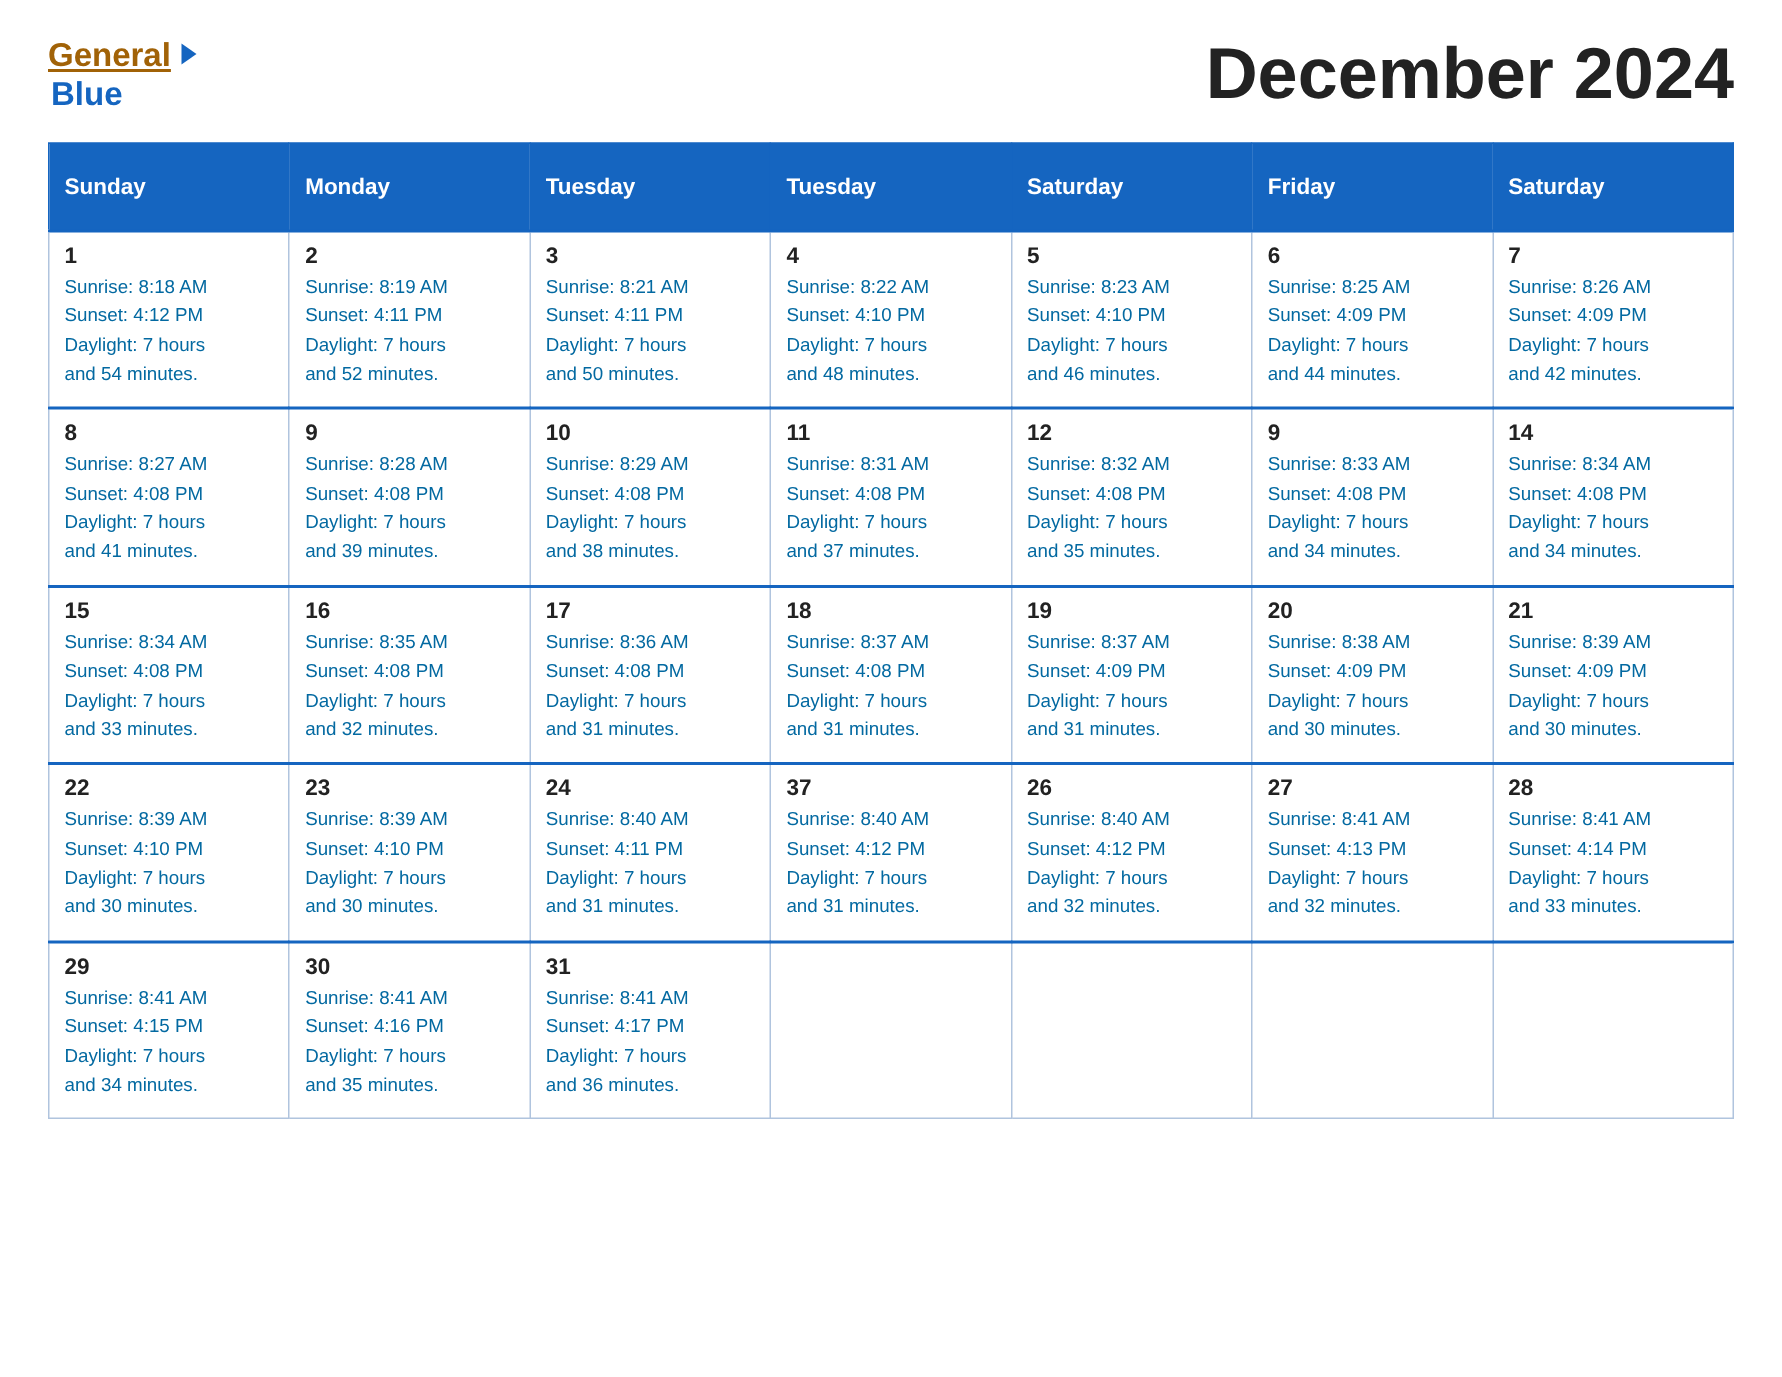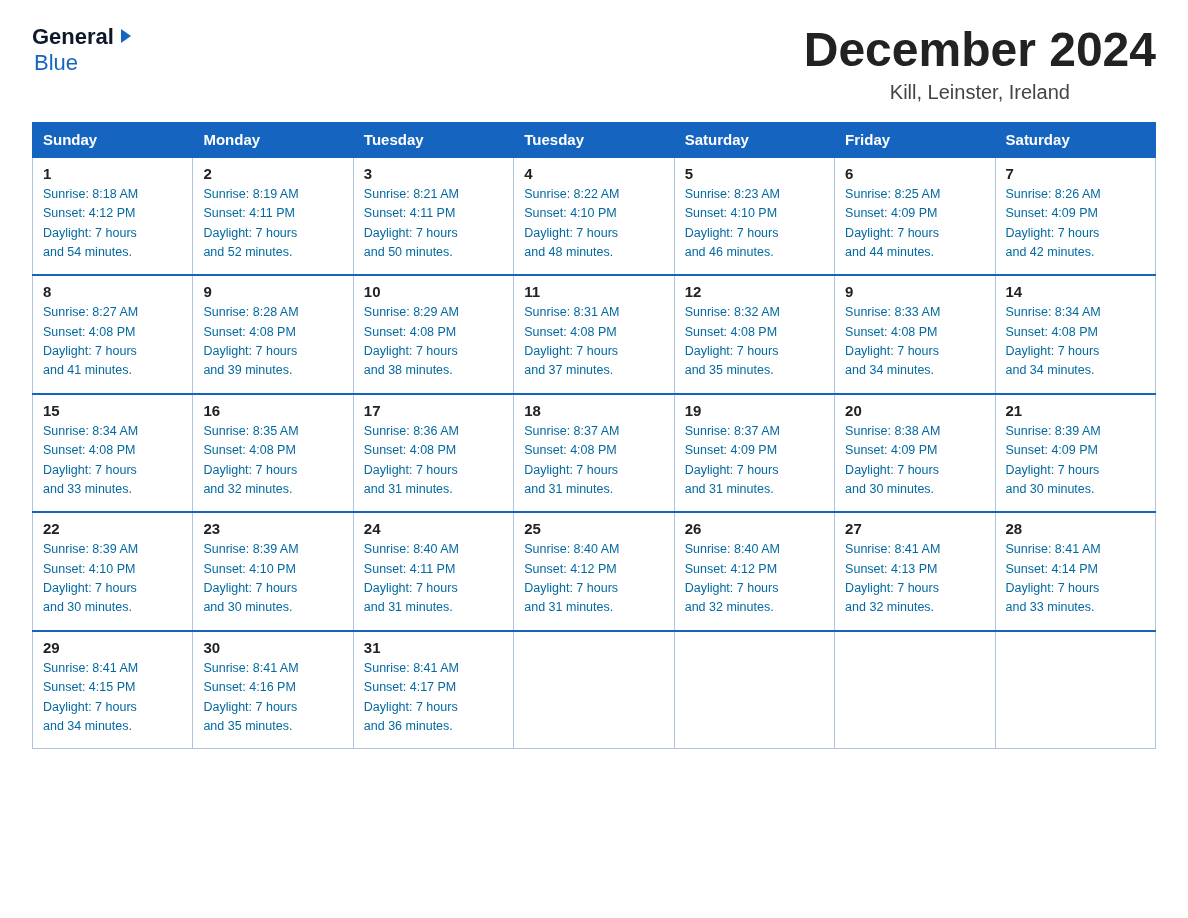--- a/index.html
+++ b/index.html
@@ -97,7 +97,7 @@
 <div class="header">
   <div class="logo-wrapper">
     <div class="logo-line1">
-      <span style="font-size:22px;font-weight:bold;color:#0f172a;font-family:Arial,sans-serif;">General</span>
+      <span style="font-size:22px;font-weight:bold;color:#a16207;font-family:Arial,sans-serif;text-decoration:underline;">General</span>
       <span style="display:inline-block;margin-left:3px;margin-top:2px;">
         <svg width="18" height="18" viewBox="0 0 18 18">
             <polygon points="4,2 14,9 4,16" fill="#1565c0"></polygon>

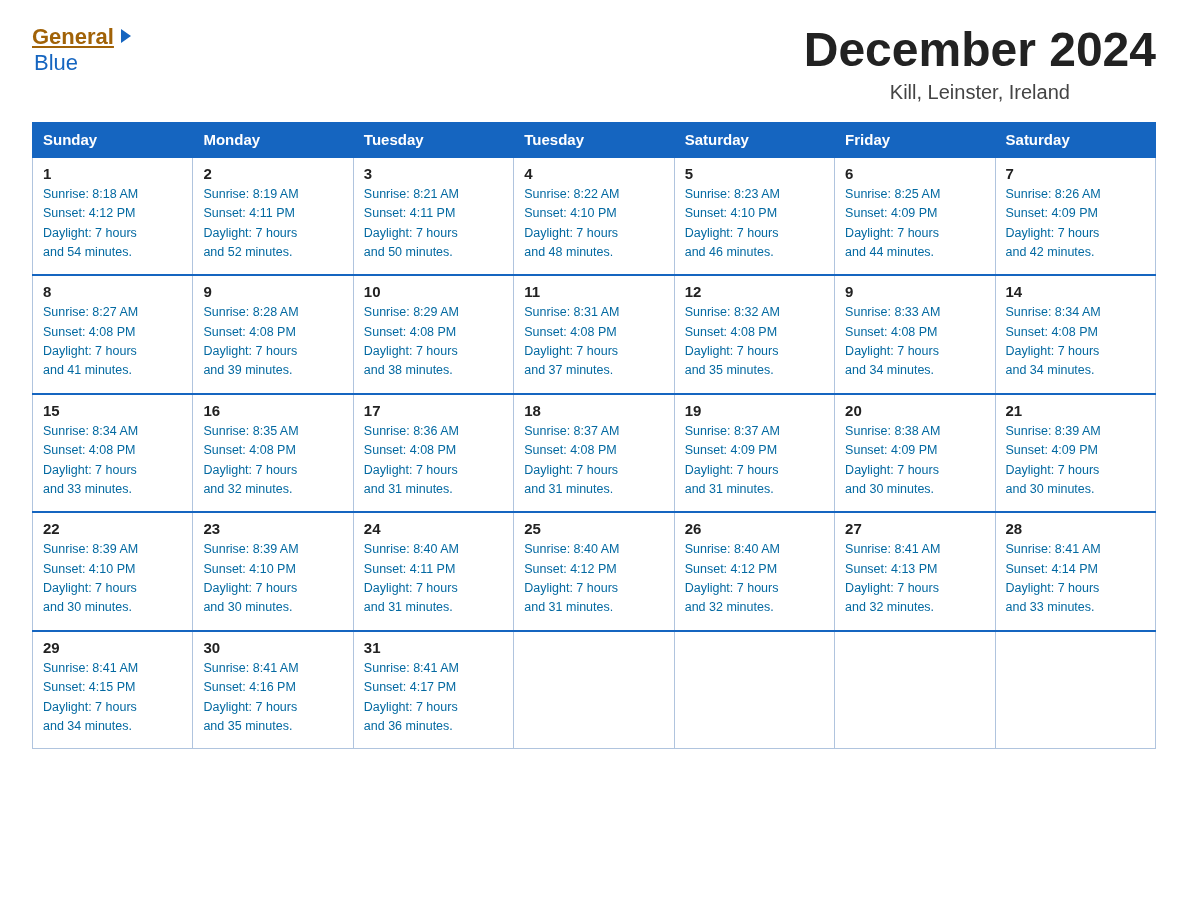--- a/index.html
+++ b/index.html
@@ -28,7 +28,7 @@
     .logo-line2 {
       color: #1565c0;
       font-size: 22px;
-      font-weight: normal;
+      font-weight: bold;
       padding-left: 2px;
     }
     .title-block {

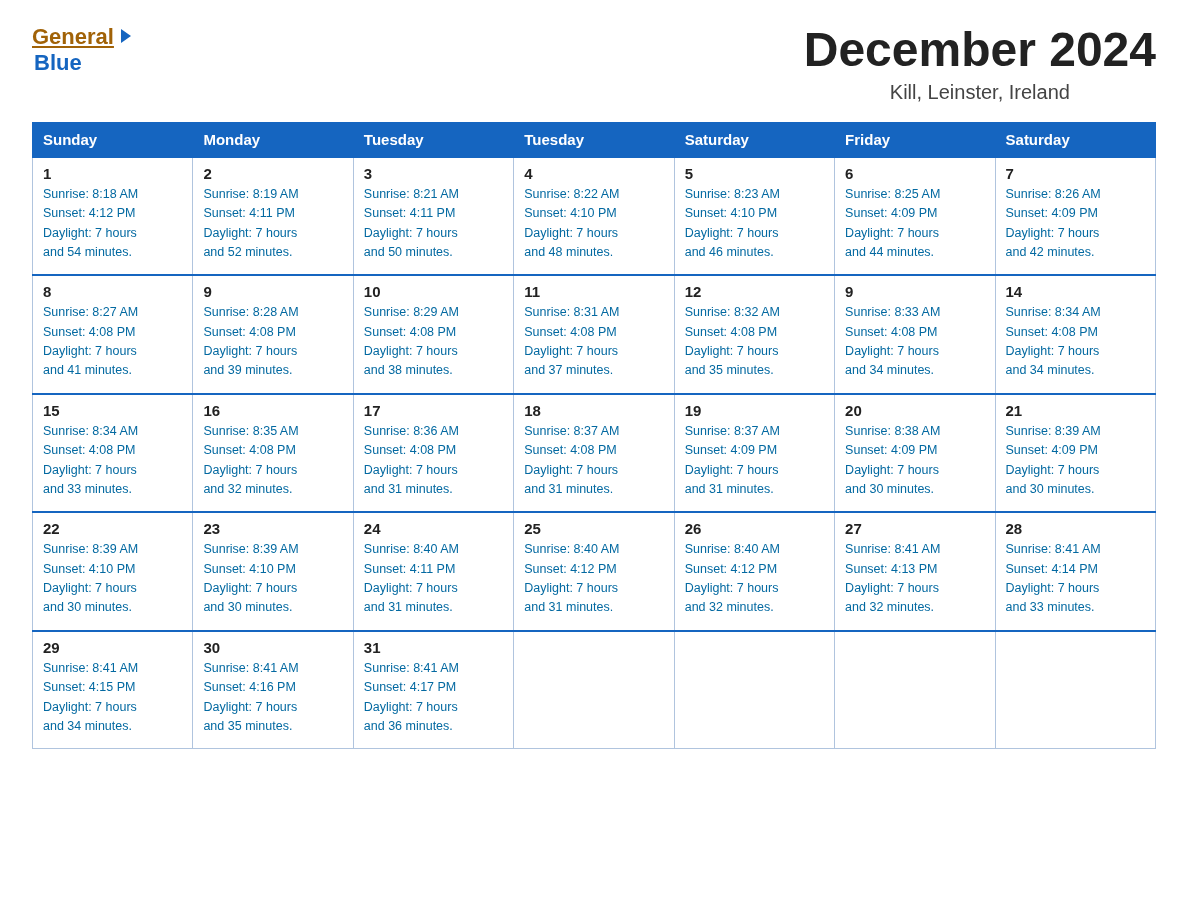--- a/index.html
+++ b/index.html
@@ -108,7 +108,6 @@
   </div>
   <div class="title-block">
     <div class="main-title">December 2024</div>
-    <div class="subtitle">Kill, Leinster, Ireland</div>
   </div>
 </div>
 

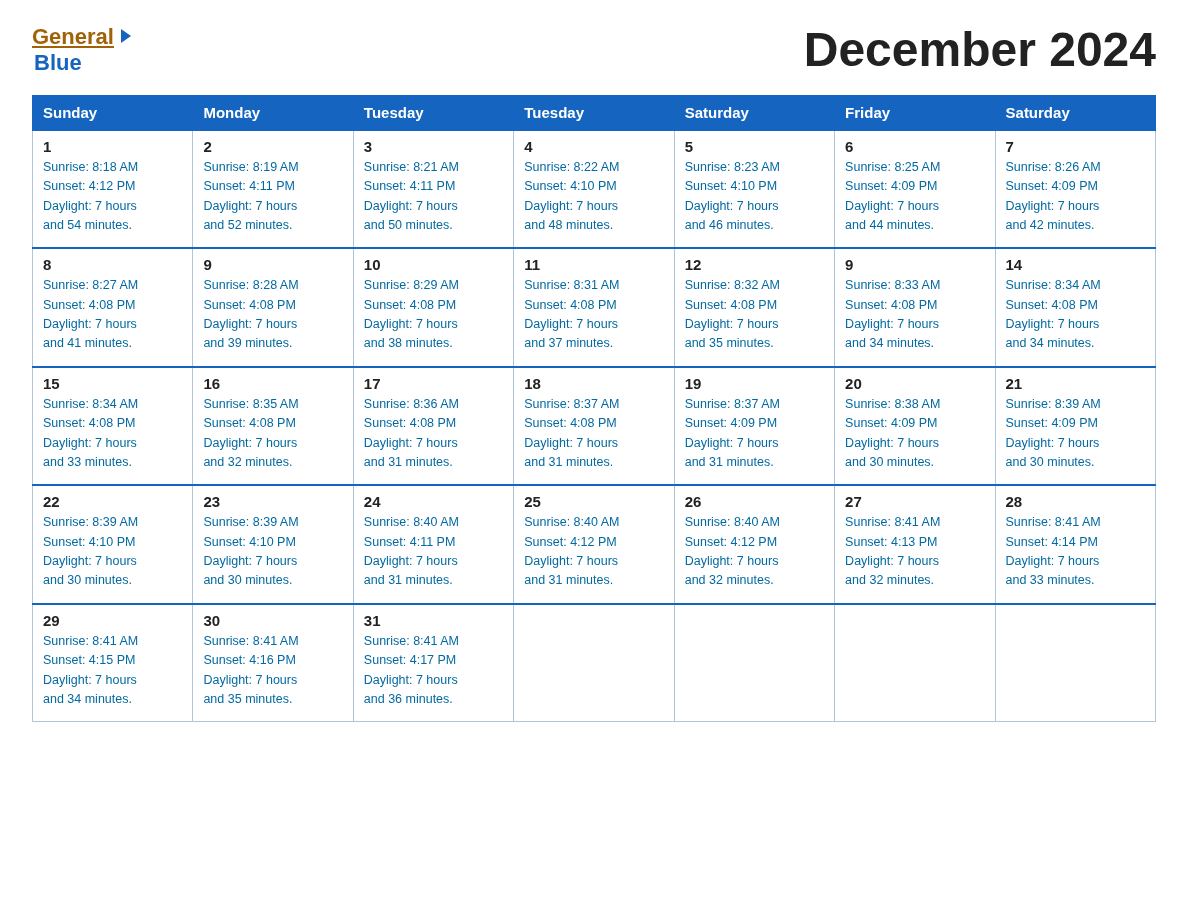--- a/index.html
+++ b/index.html
@@ -55,7 +55,7 @@
       color: #fff;
       font-size: 15px;
       font-weight: bold;
-      padding: 8px 10px;
+      padding: 20px 10px;
       text-align: left;
       border: 1px solid #1565c0;
       margin-top: 48px;

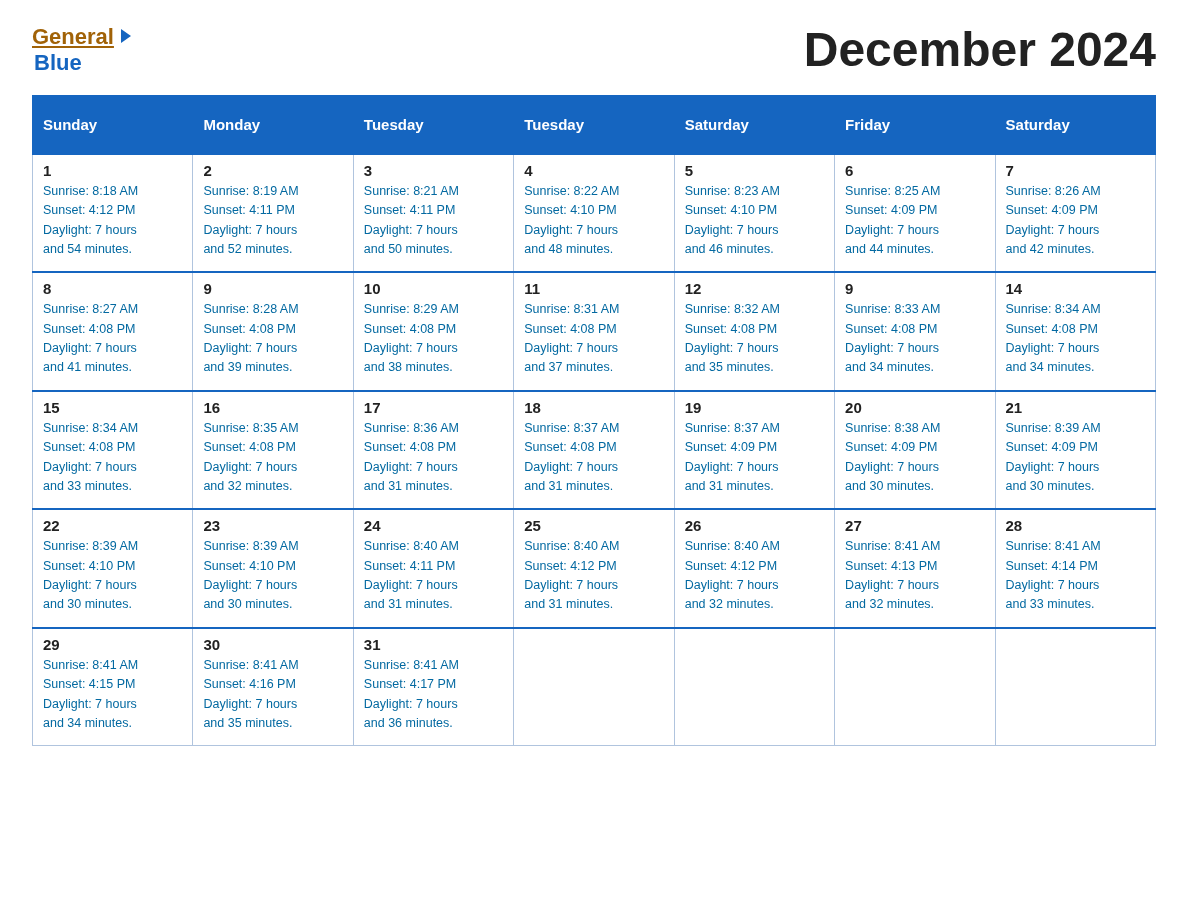--- a/index.html
+++ b/index.html
@@ -348,7 +348,7 @@
         </div>
       </td>
         <td>
-        <span class="day-number">25</span>
+        <span class="day-number">37</span>
         <div class="day-info">
           Sunrise: 8:40 AM<br>
           Sunset: 4:12 PM<br>

